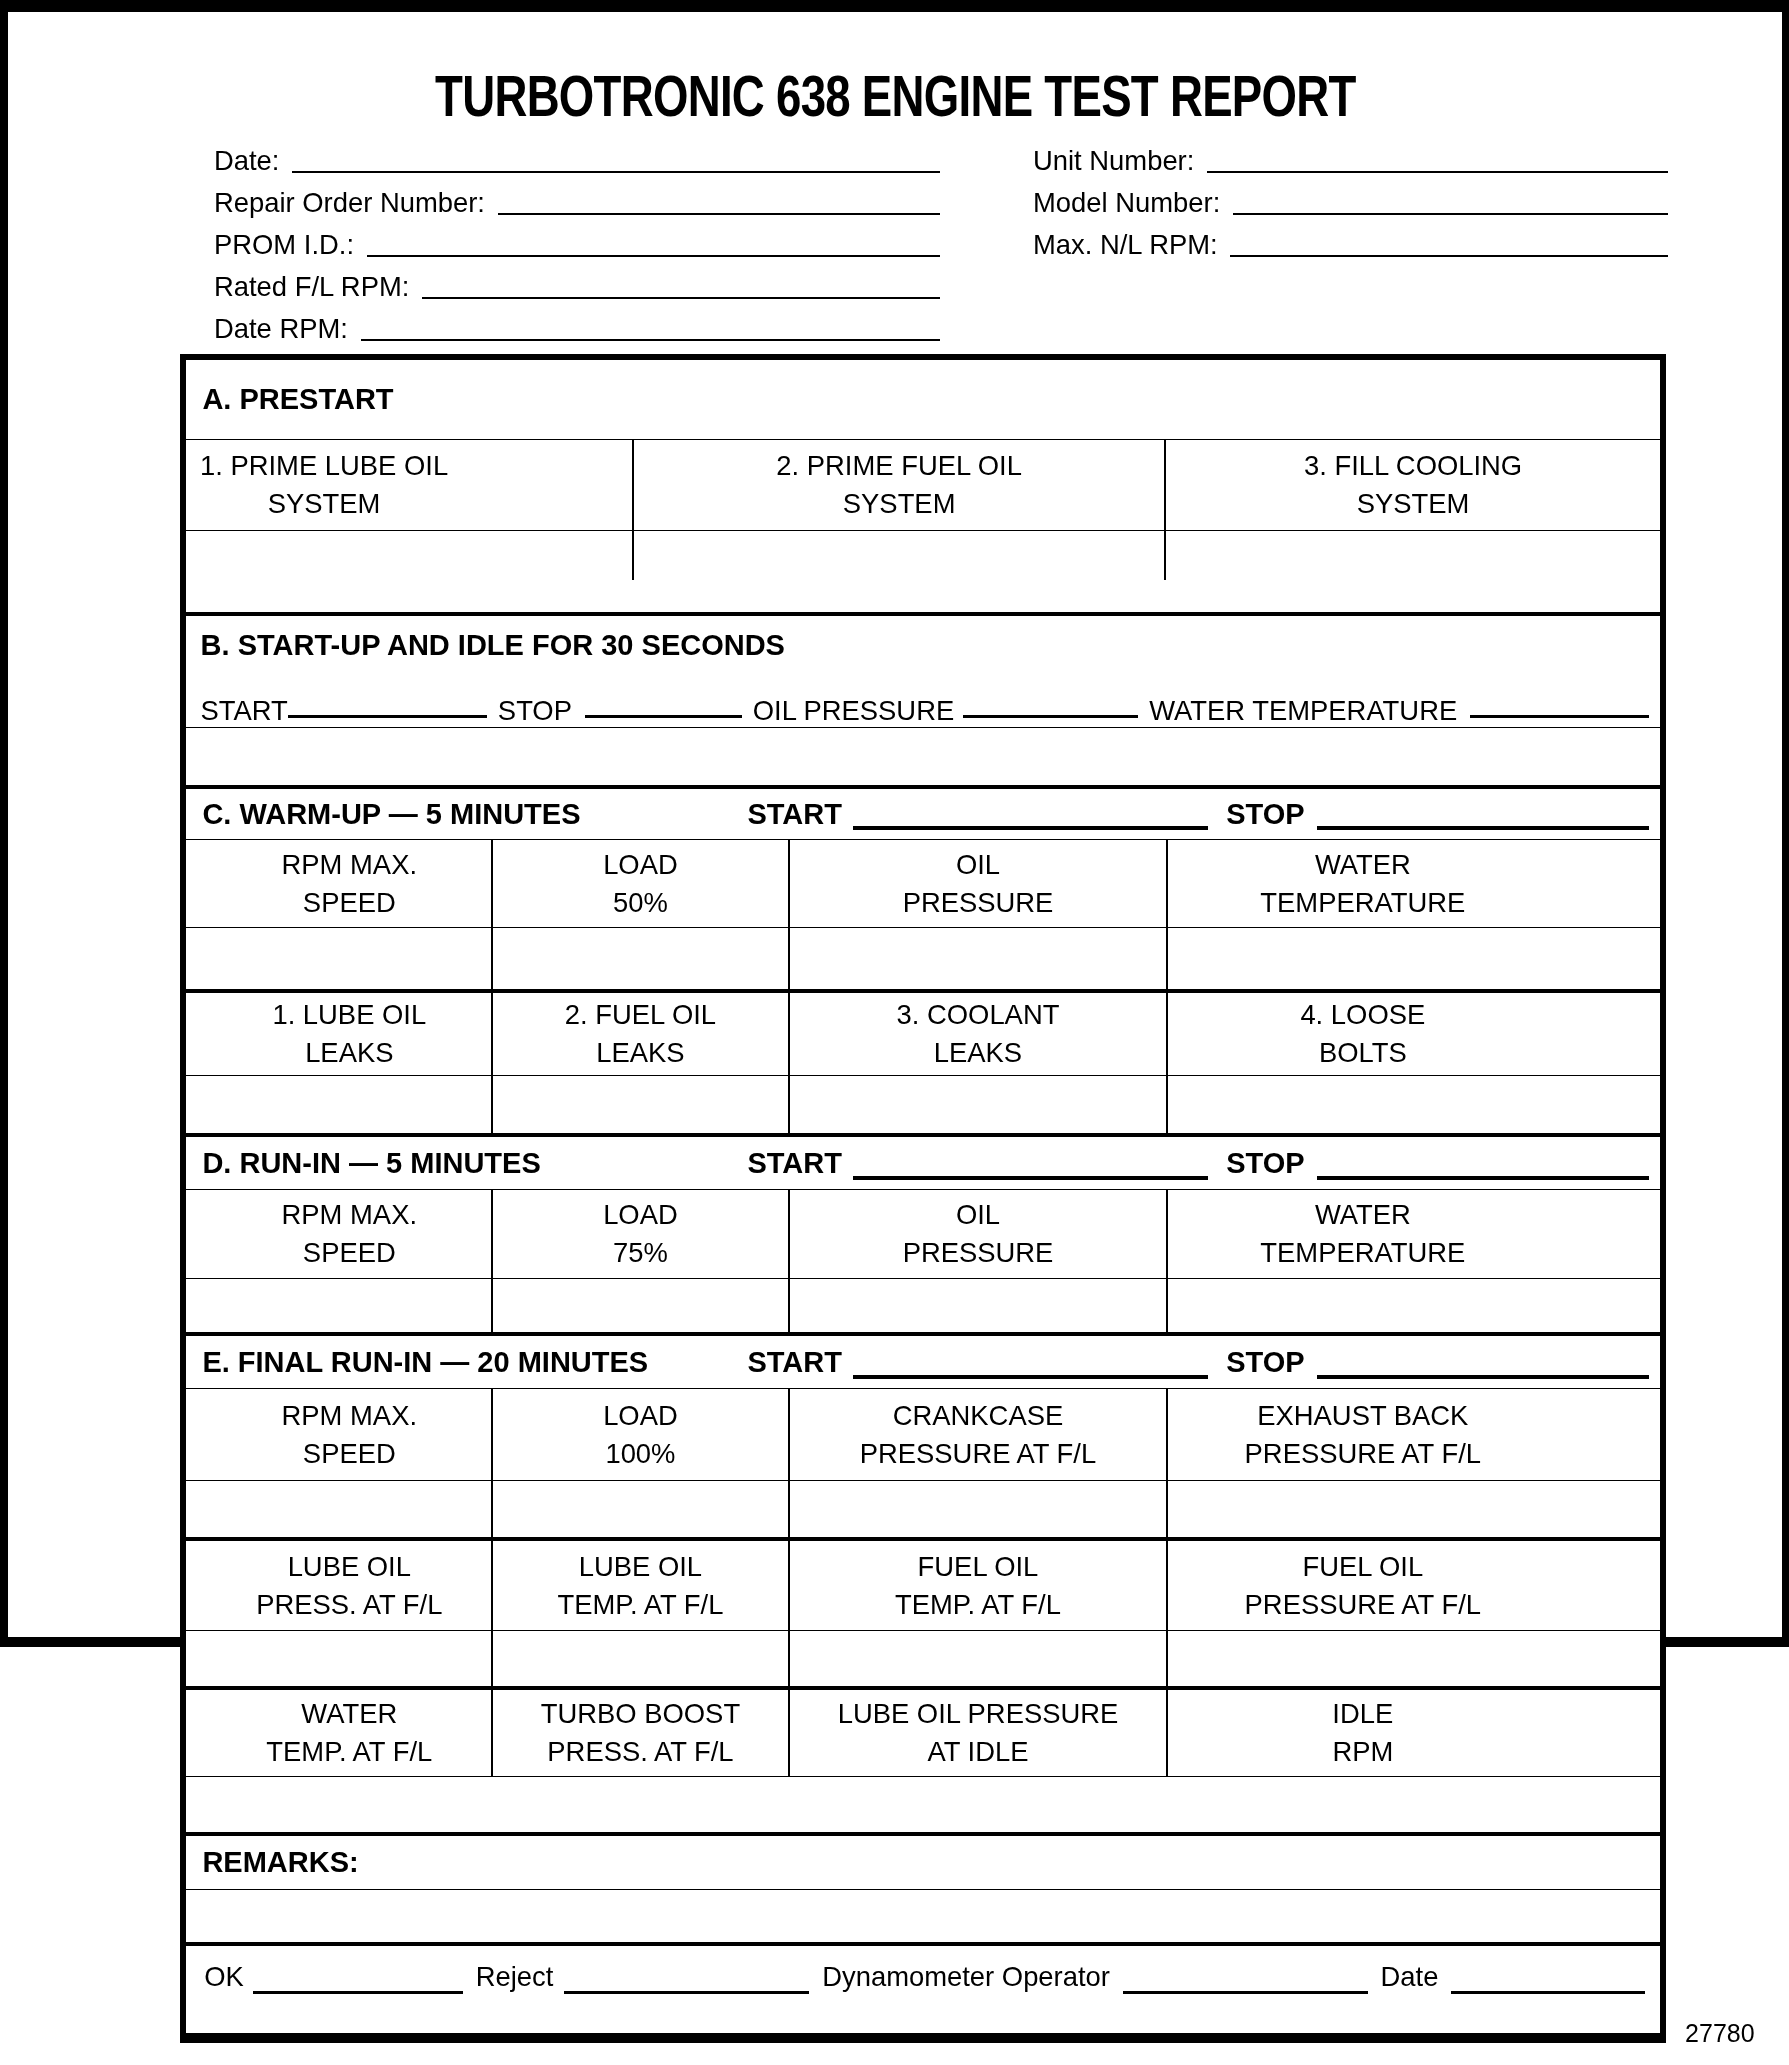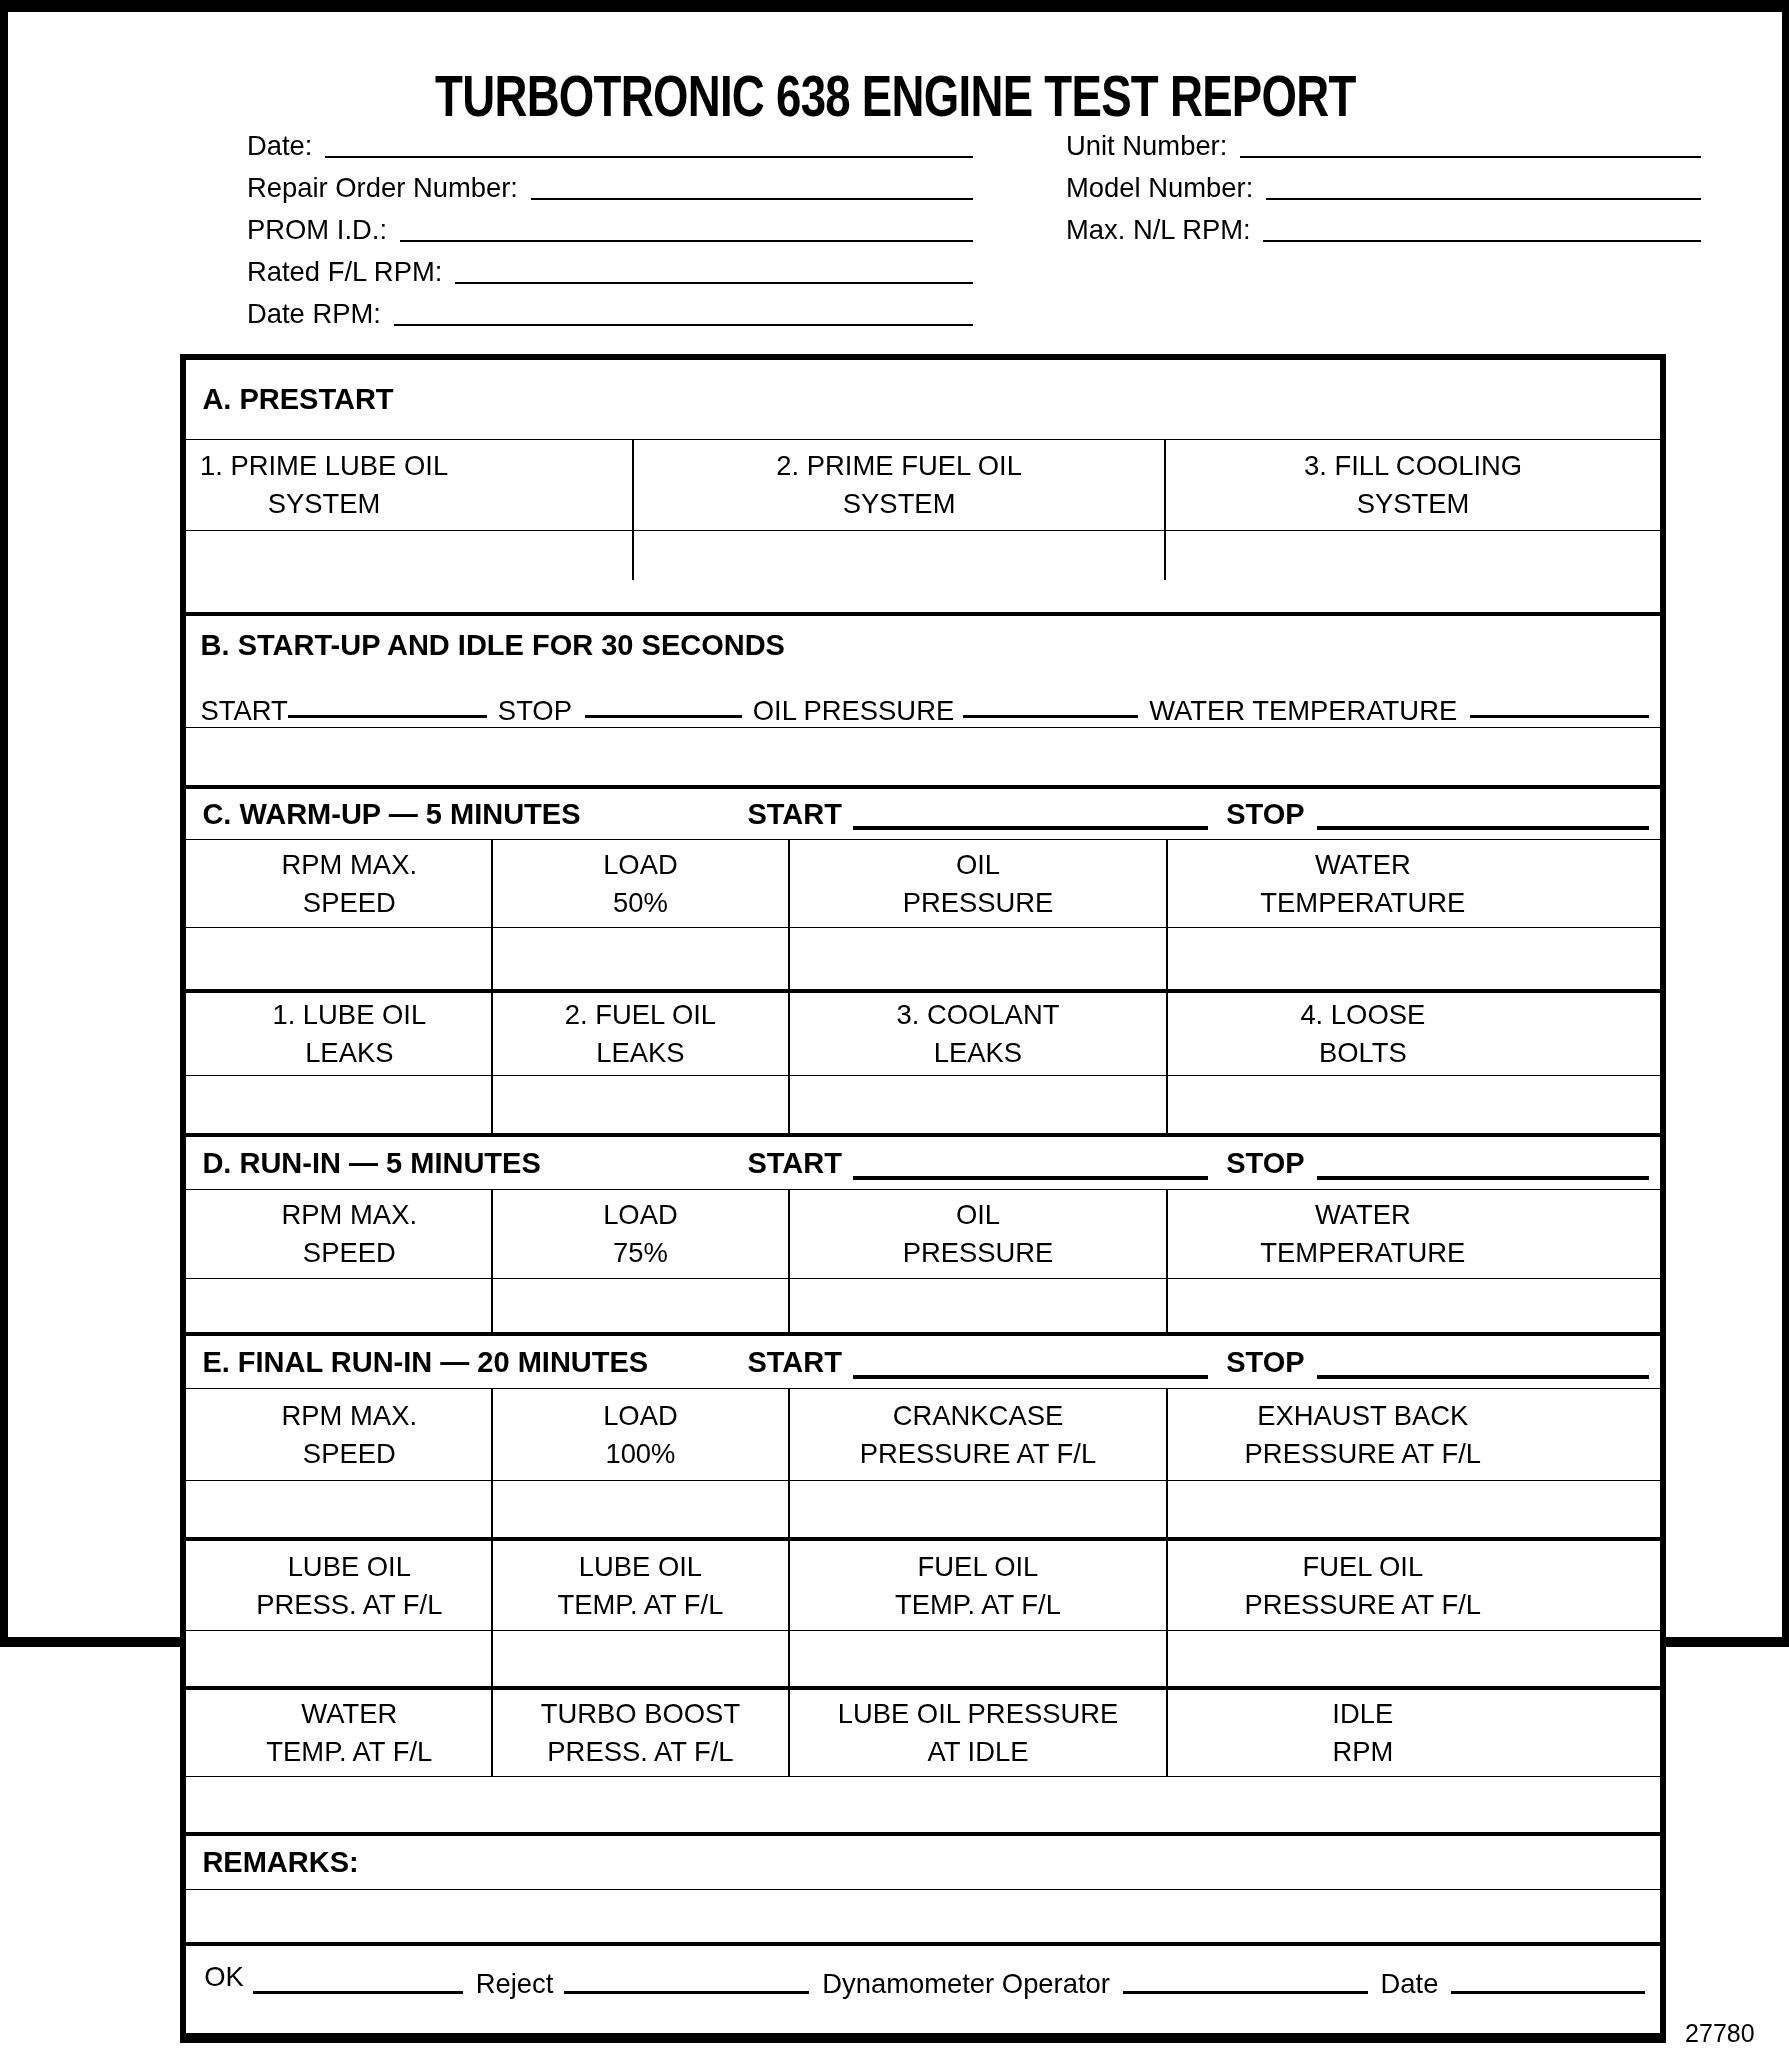--- a/index.html
+++ b/index.html
@@ -11,7 +11,7 @@
          font-size:57px;white-space:nowrap;}
   .title .squeeze{display:inline-block;transform:scaleX(0.80);transform-origin:center;letter-spacing:-0.9px;}
   
-  .hfcol{position:absolute;top:111px;margin-left:33px;}
+  .hfcol{position:absolute;top:126px;}
   .hfcol.left{left:206px;width:726px;}
   .hfcol.right{left:1025px;width:635px;}
   .hfrow{display:flex;align-items:flex-end;height:42px;font-size:27.4px;}

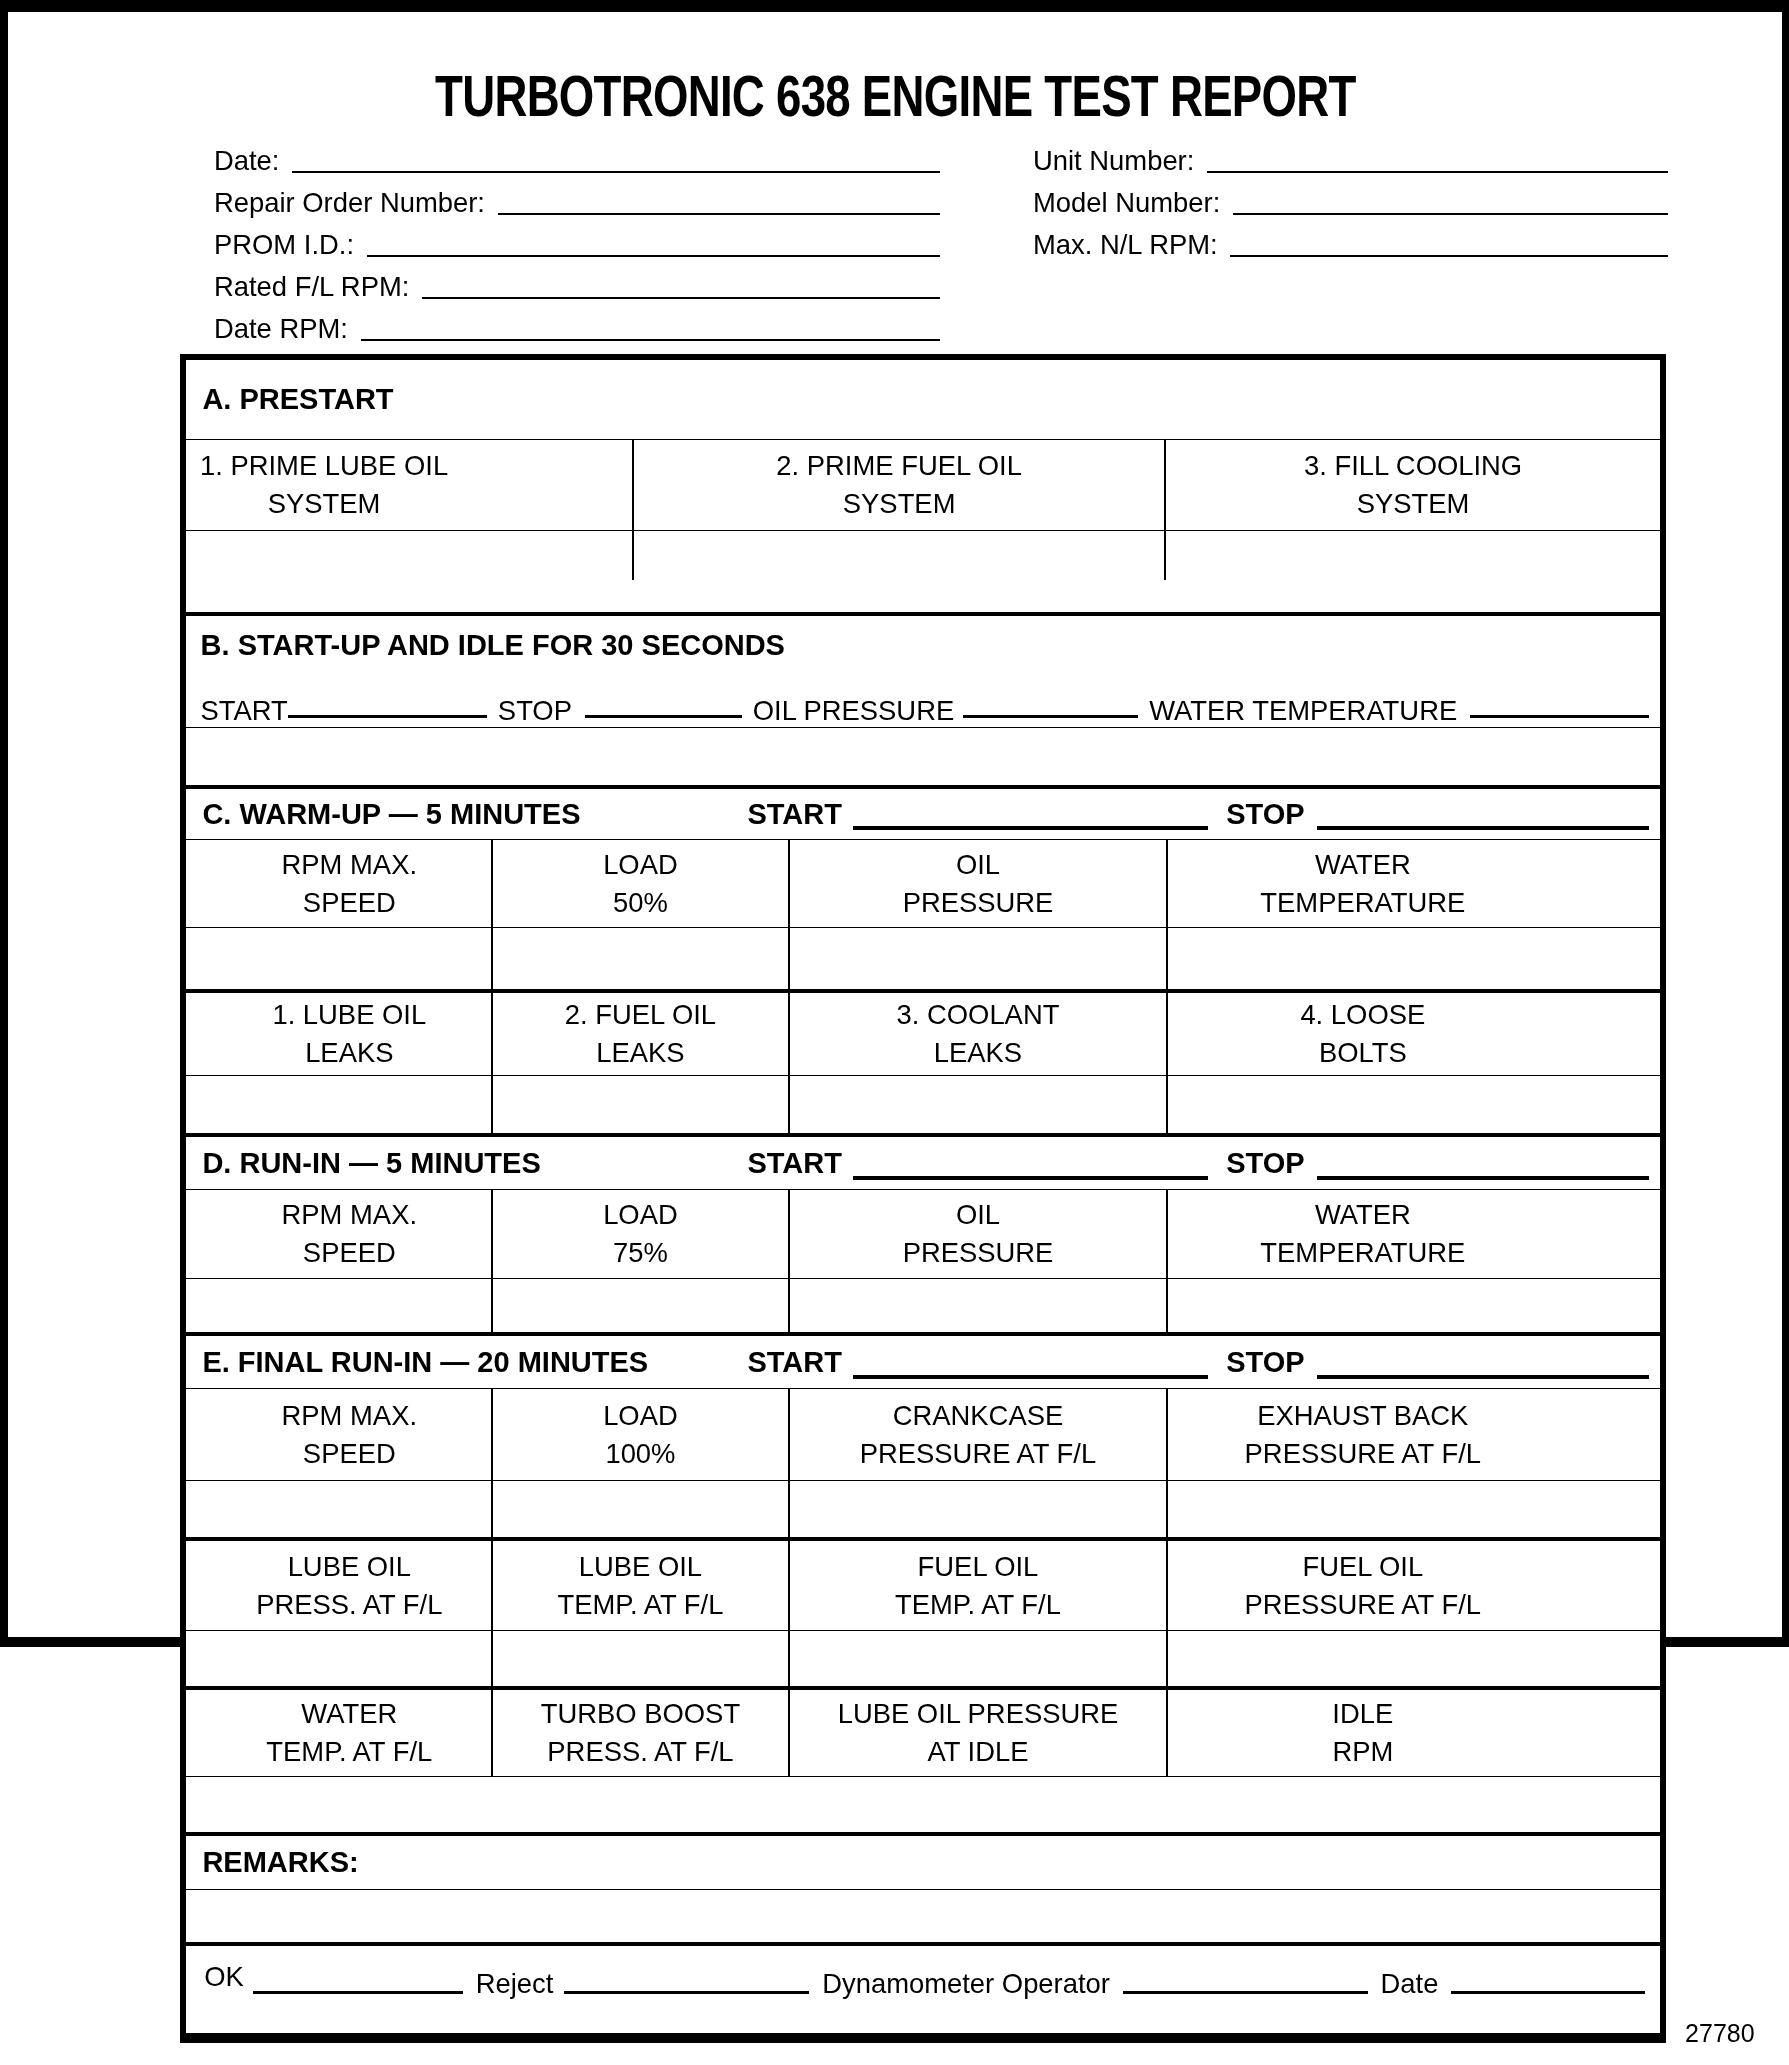--- a/index.html
+++ b/index.html
@@ -57,7 +57,7 @@
   .ful{border-bottom:3.7px solid #000;height:35px;box-sizing:border-box;}
   .ful1{width:210px;margin-left:9.1px;} .ful2{width:245px;margin-left:11px;}
   .ful3{width:245px;margin-left:12.8px;} .ful4{flex:1;margin-left:12.8px;margin-right:5.5px;}
-  .sp1{margin-left:12.8px;margin-top:7px;} 
+  .sp1{margin-left:12.8px;} 
   
   .formnum{position:absolute;top:2007px;right:27.4px;font-size:25px;}
 </style>

